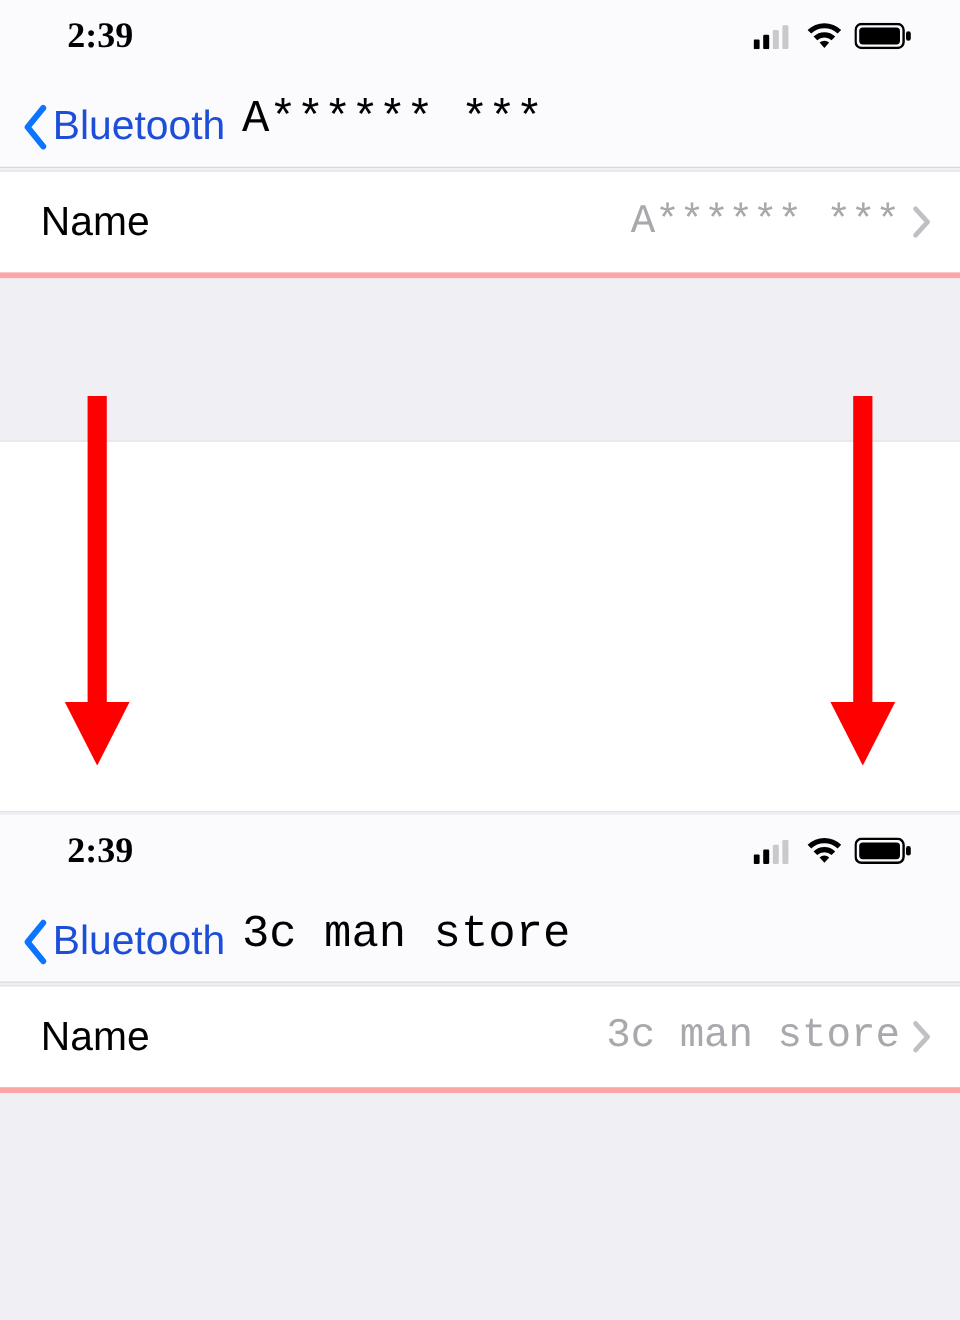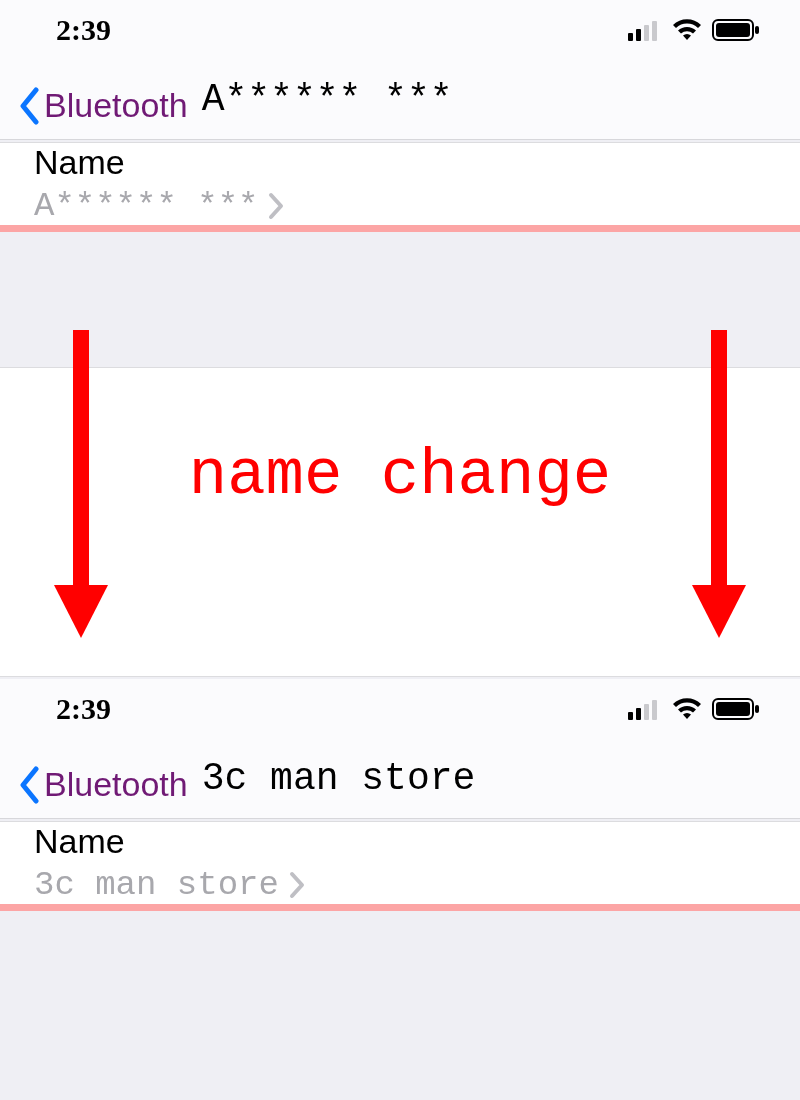--- a/index.html
+++ b/index.html
@@ -40,7 +40,7 @@
   .nav-back {
     display: flex;
     align-items: flex-end;
-    color: #701a75;
+    color: #1d4ed8;
     font-size: 34px;
     font-weight: 400;
     gap: 4px;

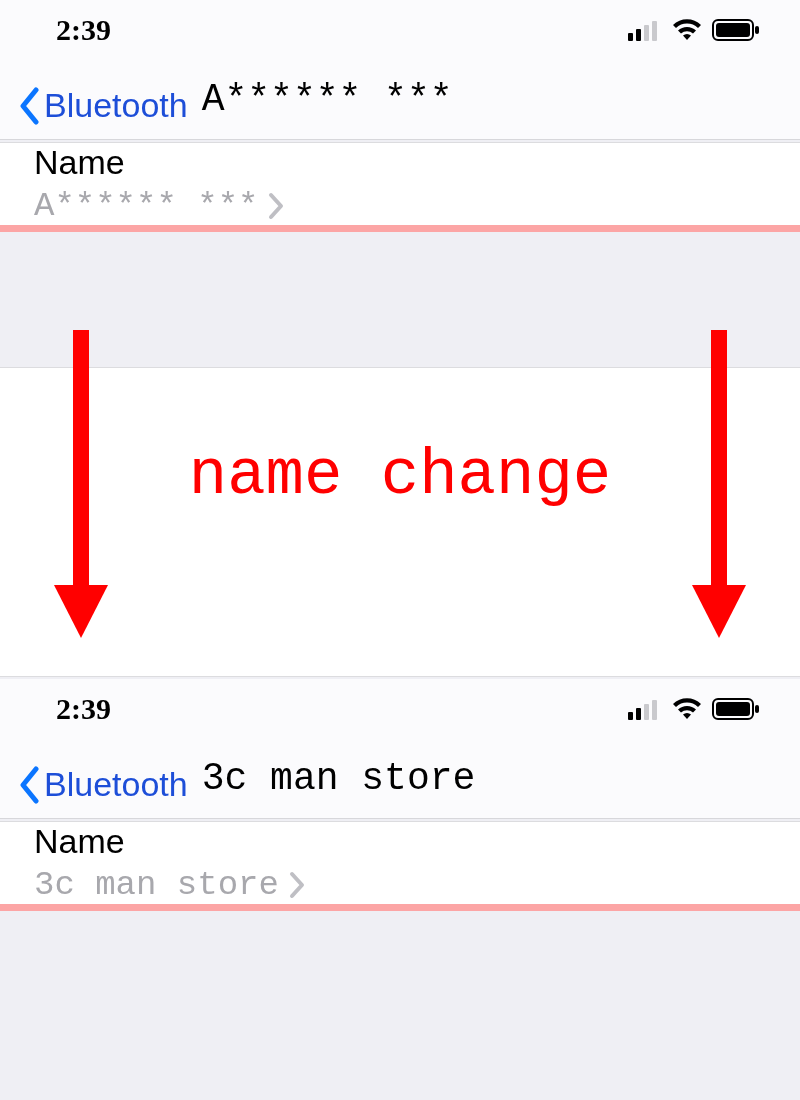--- a/index.html
+++ b/index.html
@@ -60,12 +60,11 @@
     background: #ffffff;
     height: 90px;
     display: flex;
-    align-items: flex-start;
+    align-items: center;
     justify-content: space-between;
     padding: 0 24px 0 34px;
     border-top: 1px solid #dcdcdf;
-    border-bottom: 7px solid #fca5a5;
-    flex-direction: column;
+    border-bottom: 5px solid #fca5a5;
   }
   .row-label {
     font-size: 34px;

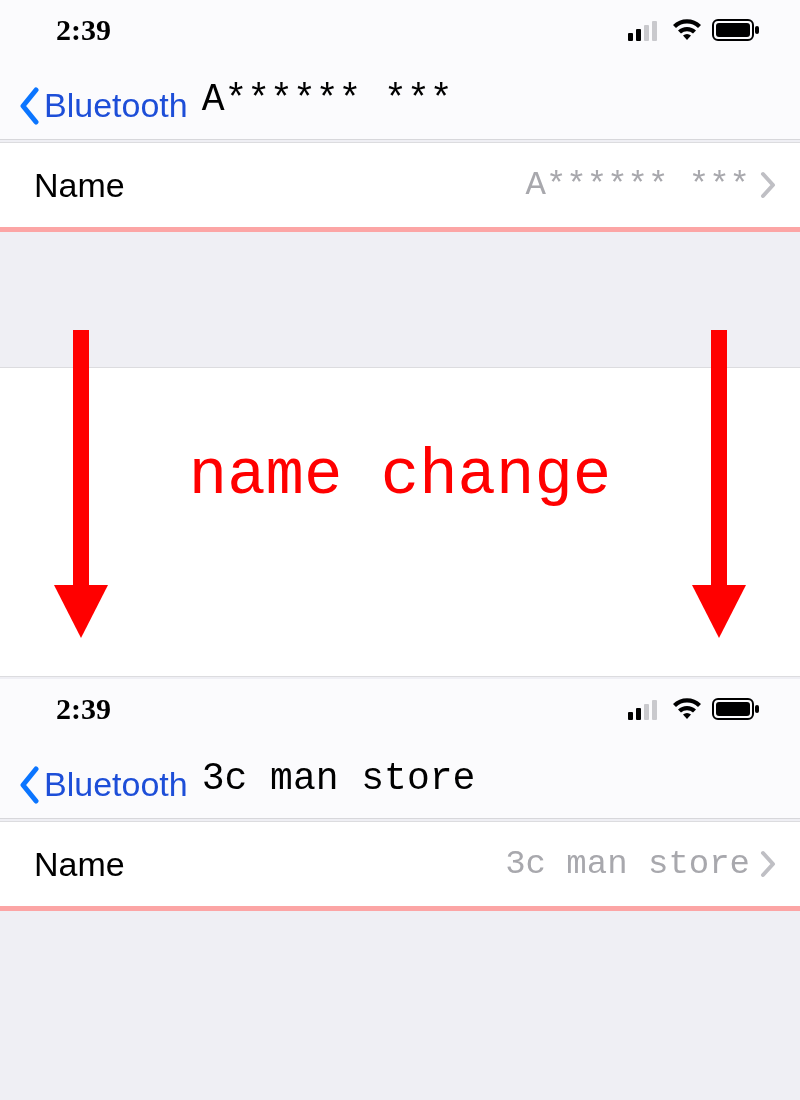--- a/index.html
+++ b/index.html
@@ -216,7 +216,6 @@
     <line x1="35" y1="0" x2="35" y2="260" stroke="#ff0000" stroke-width="16"></line>
     <polygon points="8,255 62,255 35,308" fill="#ff0000"></polygon>
   </svg>
-  <div class="anno-text">name change</div>
 </div>
 
 </body></html>

